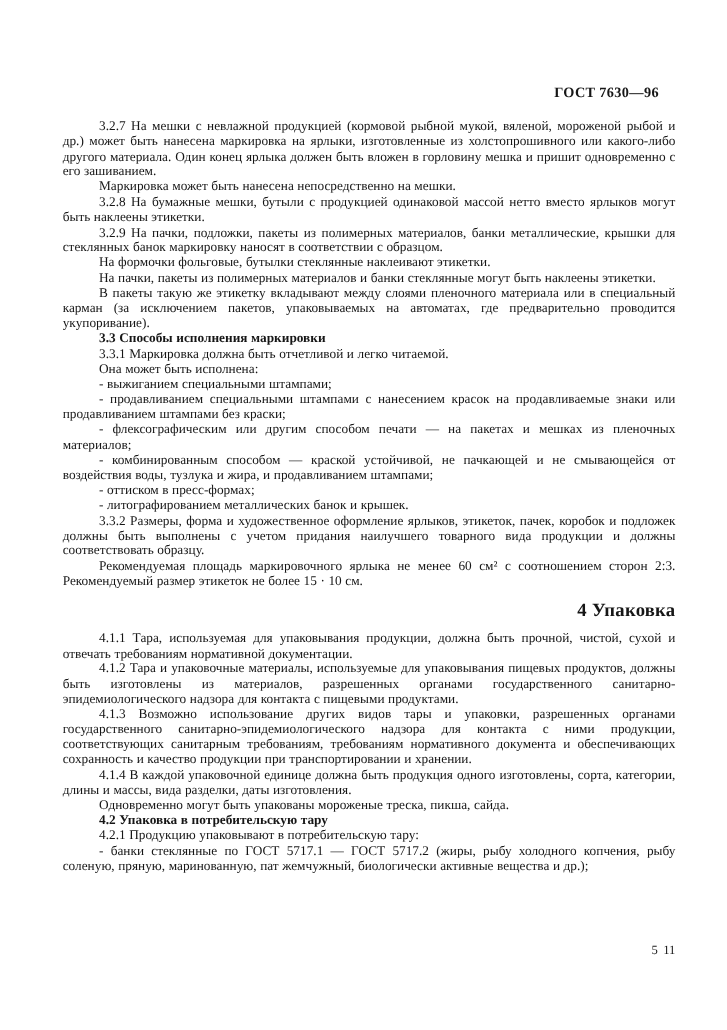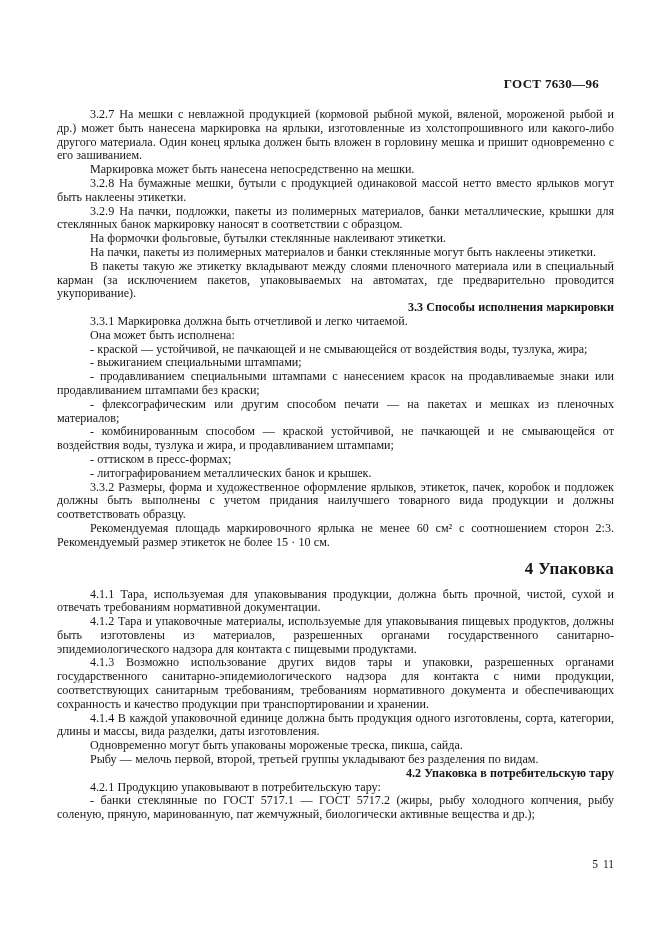--- a/index.html
+++ b/index.html
@@ -39,7 +39,7 @@
     text-indent: 33px;
     word-spacing: 0.2px;
   }
-  .block.bold { font-weight: bold; text-align: right; }
+  .block.bold { font-weight: bold; text-align: left; }
   .block.h1 {
     font-size: 17px;
     font-weight: bold;

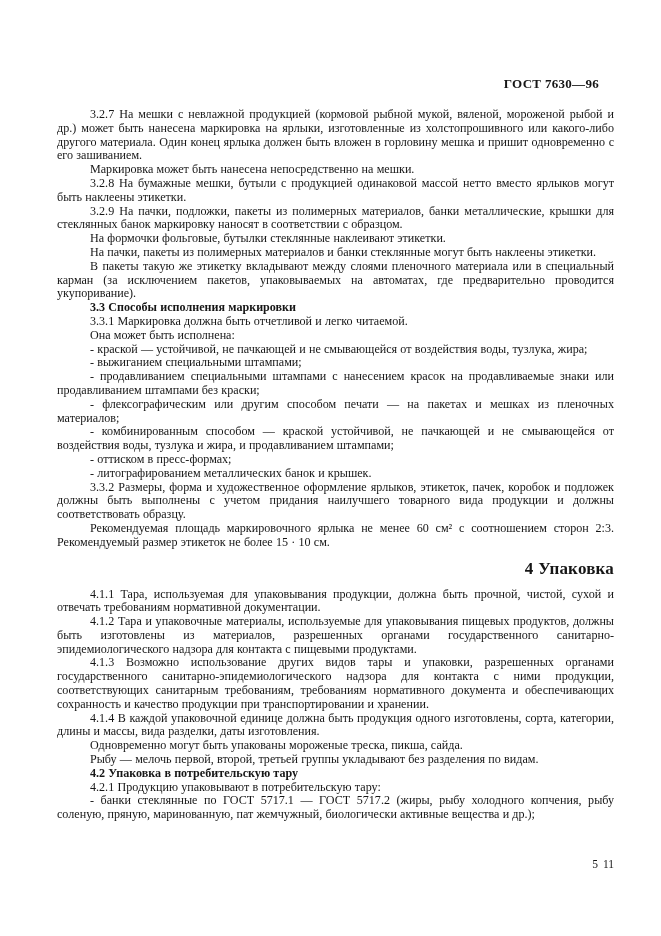--- a/index.html
+++ b/index.html
@@ -81,7 +81,6 @@
       <div class="block bold">3.3 Способы исполнения маркировки</div>
       <div class="block p">3.3.1 Маркировка должна быть отчетливой и легко читаемой.</div>
       <div class="block p">Она может быть исполнена:</div>
-      <div class="block p">- краской — устойчивой, не пачкающей и не смывающейся от воздействия воды, тузлука, жира;</div>
       <div class="block p">- выжиганием специальными штампами;</div>
       <div class="block p">- продавливанием специальными штампами с нанесением красок на продавливаемые знаки или продавливанием штампами без краски;</div>
       <div class="block p">- флексографическим или другим способом печати — на пакетах и мешках из пленочных материалов;</div>

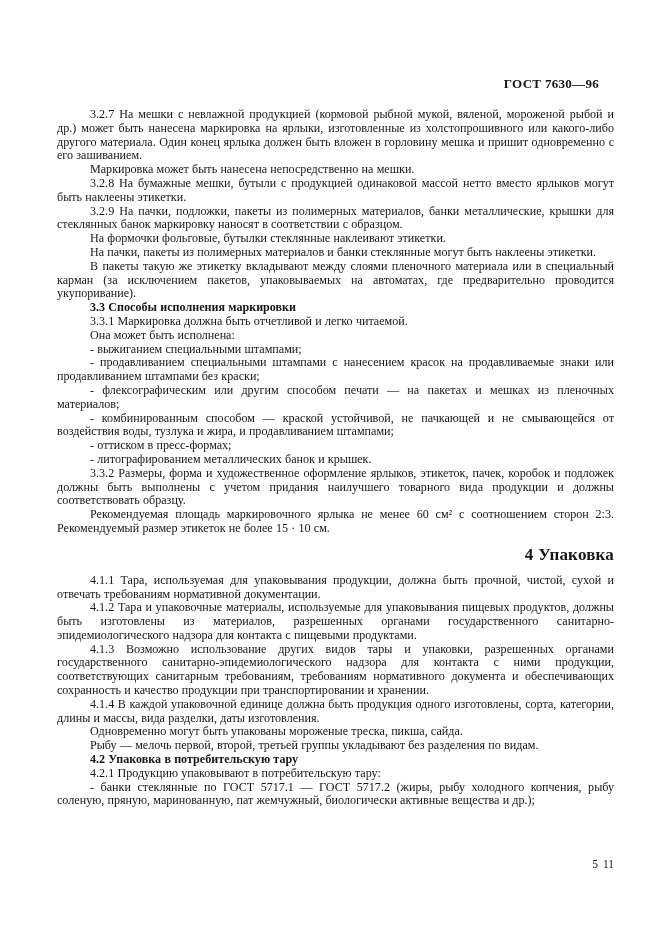--- a/index.html
+++ b/index.html
@@ -95,7 +95,6 @@
       <div class="block p">4.1.3 Возможно использование других видов тары и упаковки, разрешенных органами государственного санитарно-эпидемиологического надзора для контакта с ними продукции, соответствующих санитарным требованиям, требованиям нормативного документа и обеспечивающих сохранность и качество продукции при транспортировании и хранении.</div>
       <div class="block p">4.1.4 В каждой упаковочной единице должна быть продукция одного изготовлены, сорта, категории, длины и массы, вида разделки, даты изготовления.</div>
       <div class="block p">Одновременно могут быть упакованы мороженые треска, пикша, сайда.</div>
-      <div class="block p">Рыбу — мелочь первой, второй, третьей группы укладывают без разделения по видам.</div>
       <div class="block bold">4.2 Упаковка в потребительскую тару</div>
       <div class="block p">4.2.1 Продукцию упаковывают в потребительскую тару:</div>
       <div class="block p">- банки стеклянные по ГОСТ 5717.1 — ГОСТ 5717.2 (жиры, рыбу холодного копчения, рыбу соленую, пряную, маринованную, пат жемчужный, биологически активные вещества и др.);</div>

